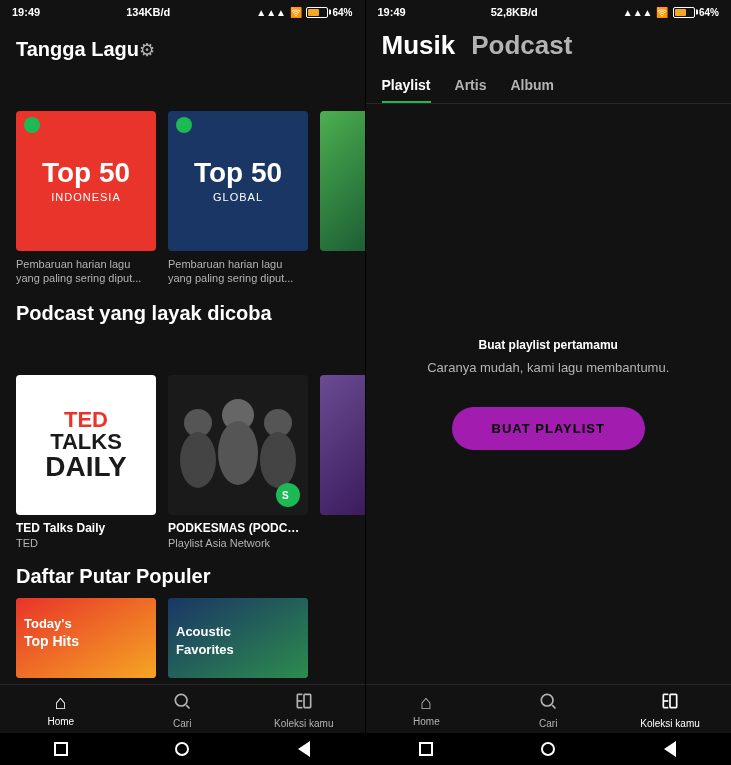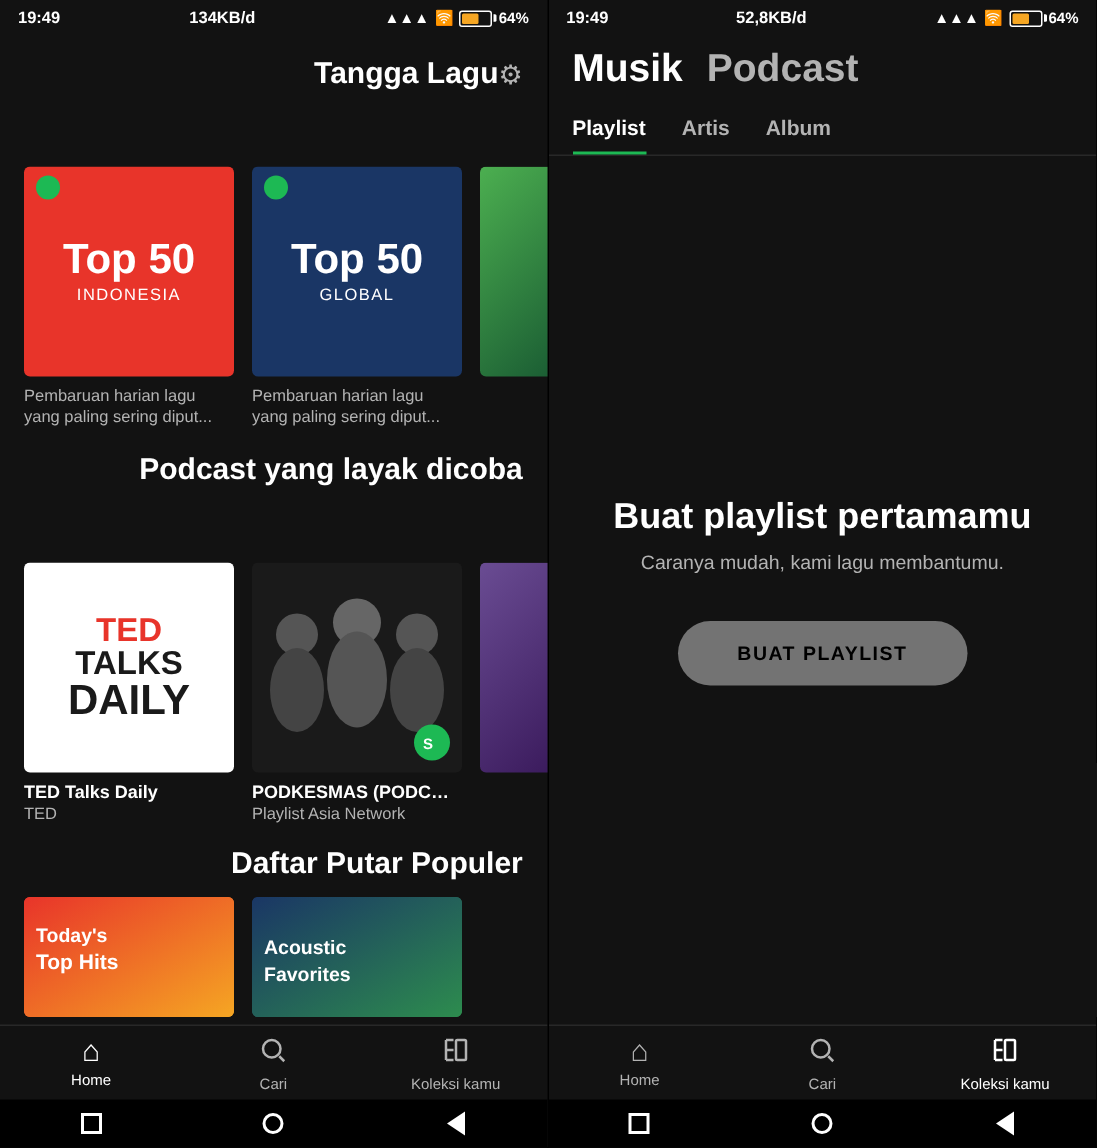--- a/index.html
+++ b/index.html
@@ -90,7 +90,7 @@
 
     .section-header-row {
       display: flex;
-      justify-content: flex-end;
+      justify-content: flex-start;
       align-items: center;
       padding: 16px 16px 10px;
     }

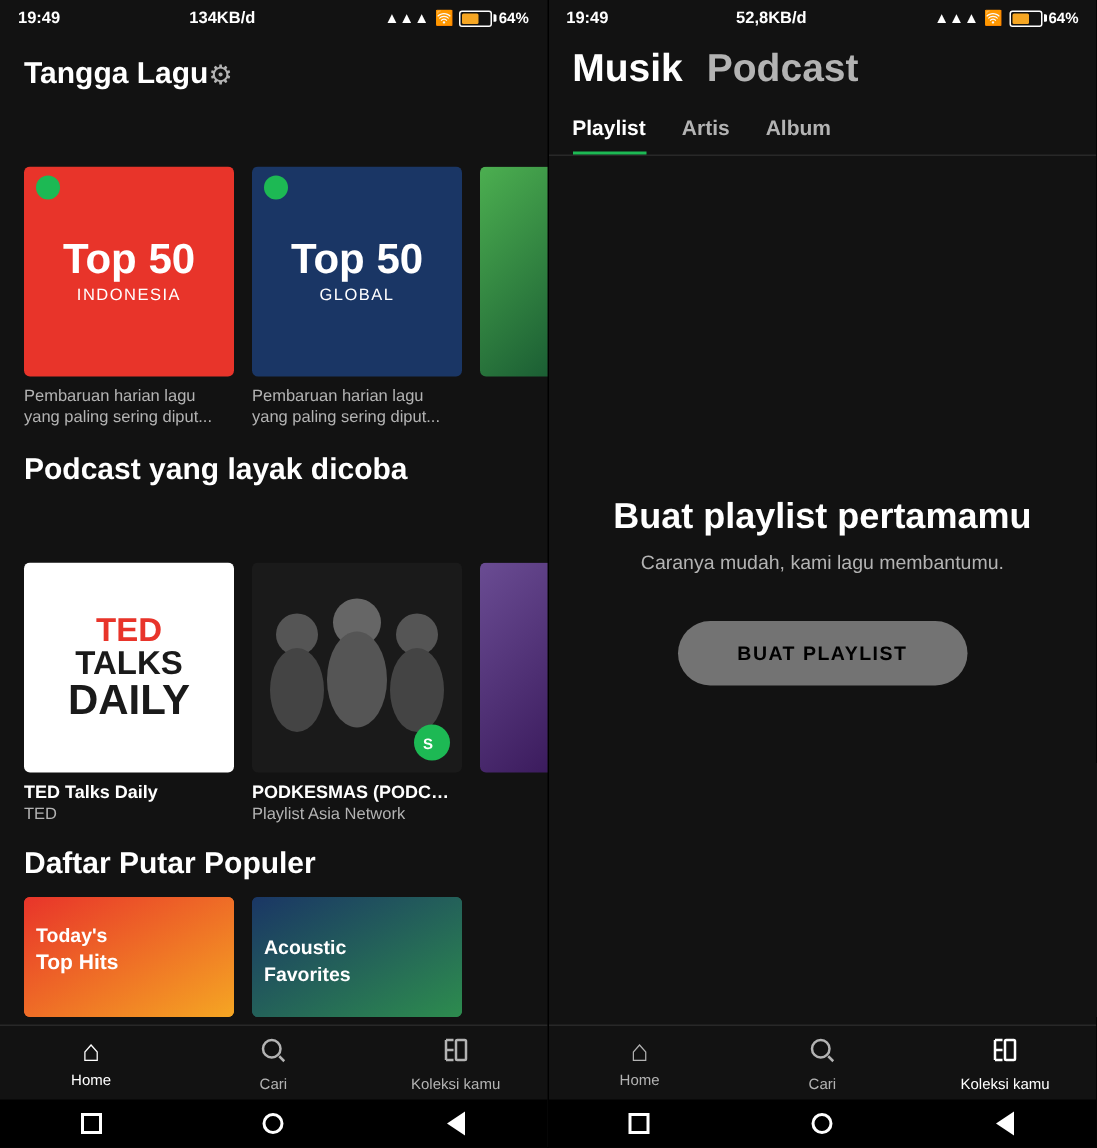--- a/index.html
+++ b/index.html
@@ -359,7 +359,7 @@
     }
     .empty-title {
       color: #fff;
-      font-size: 24px;
+      font-size: 12px;
       font-weight: 700;
       margin-bottom: 8px;
     }

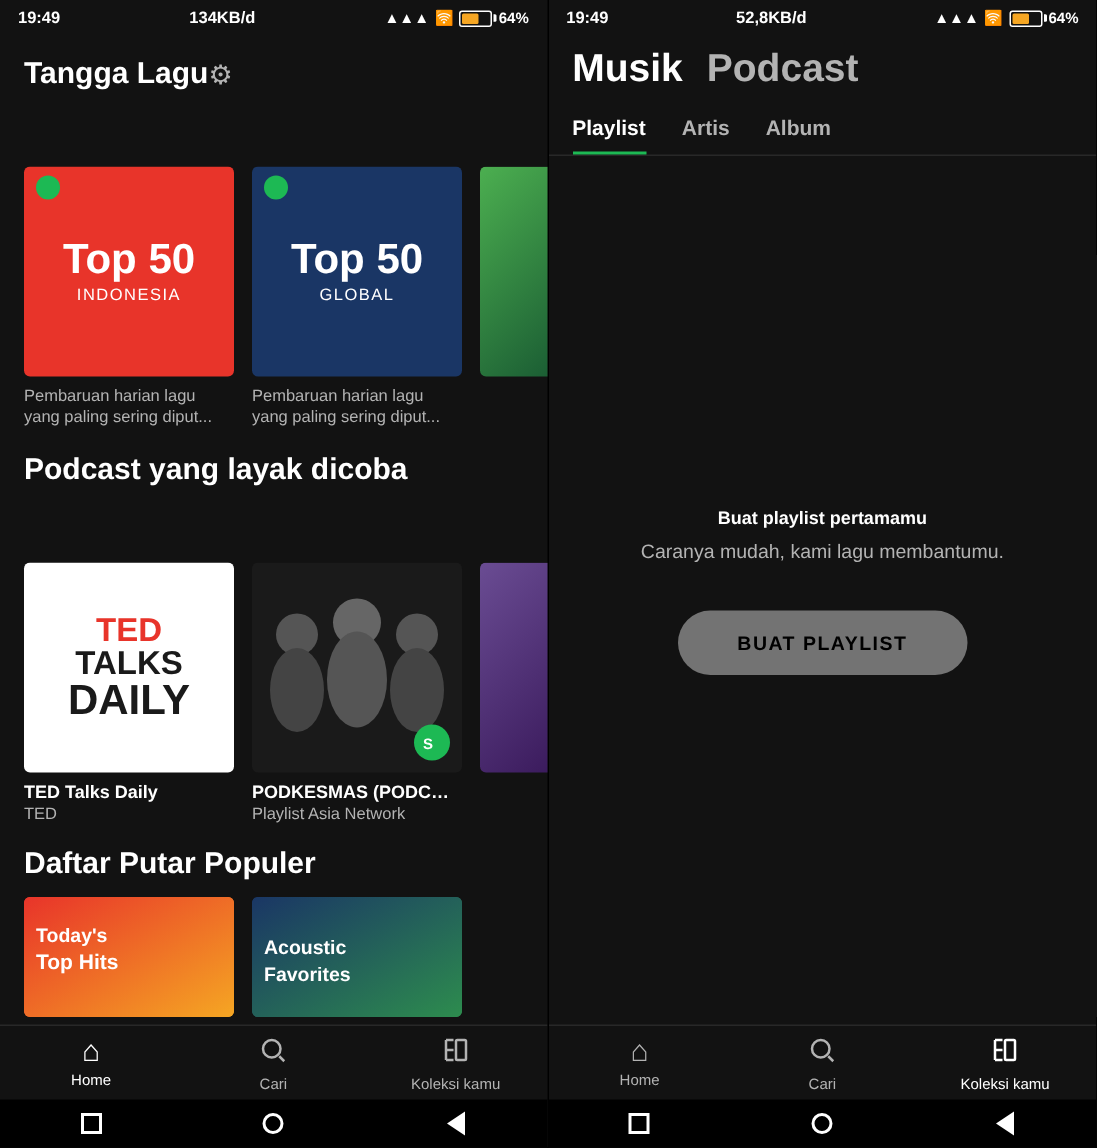--- a/index.html
+++ b/index.html
@@ -369,7 +369,7 @@
       margin-bottom: 32px;
     }
     .create-btn {
-      background: #737373;
+      background: #a21caf;
       color: #000;
       border: none;
       border-radius: 24px;

